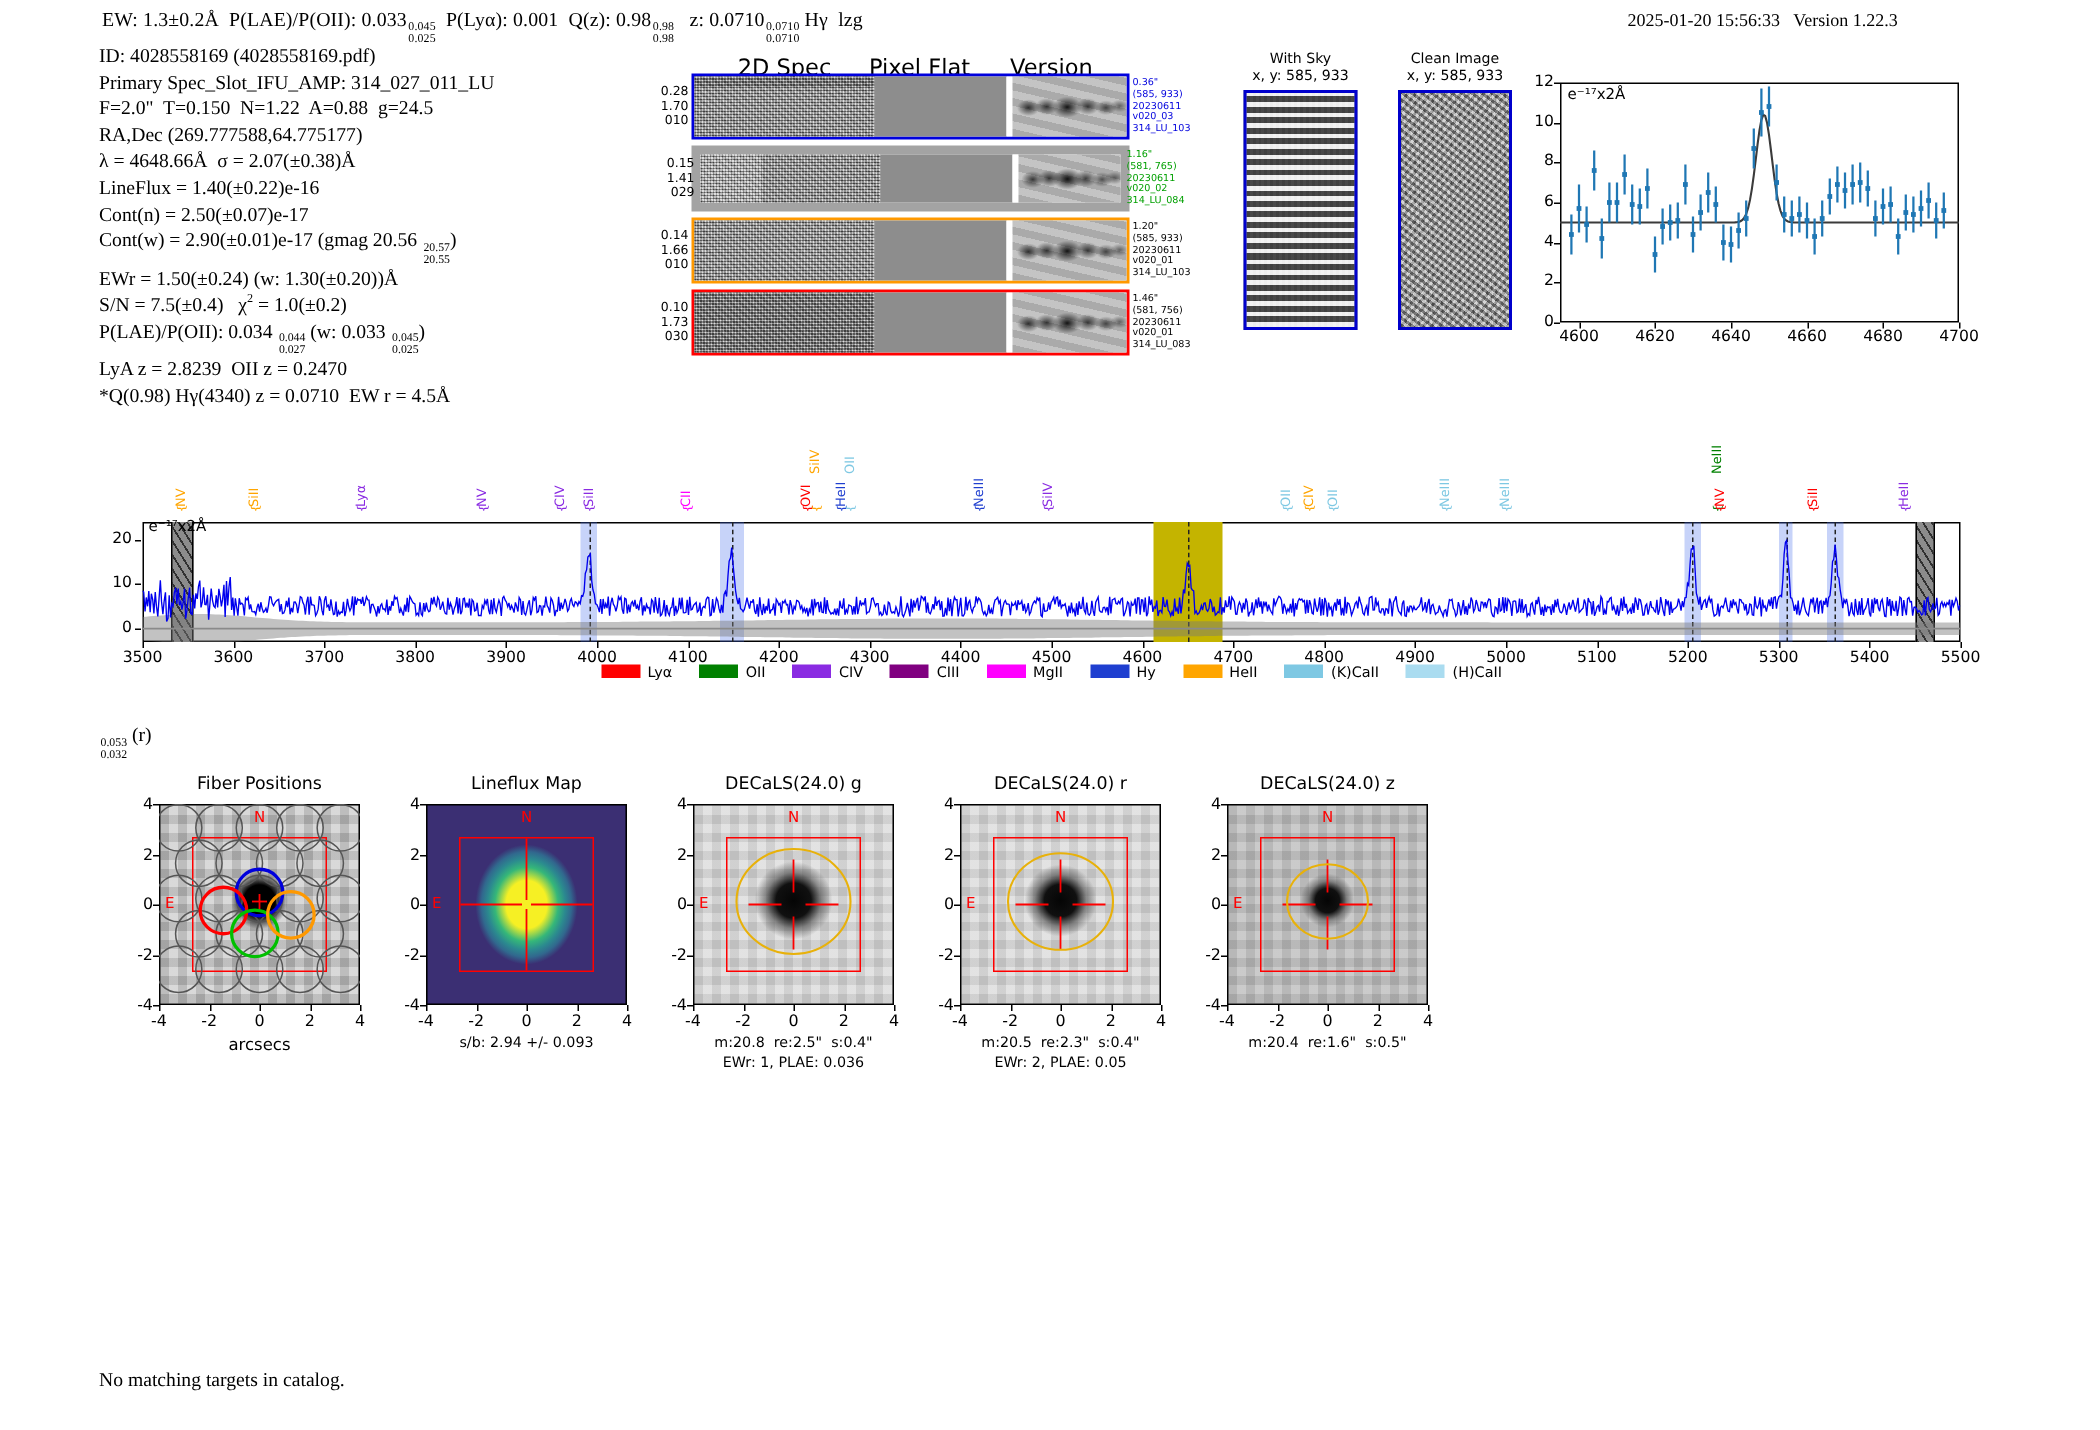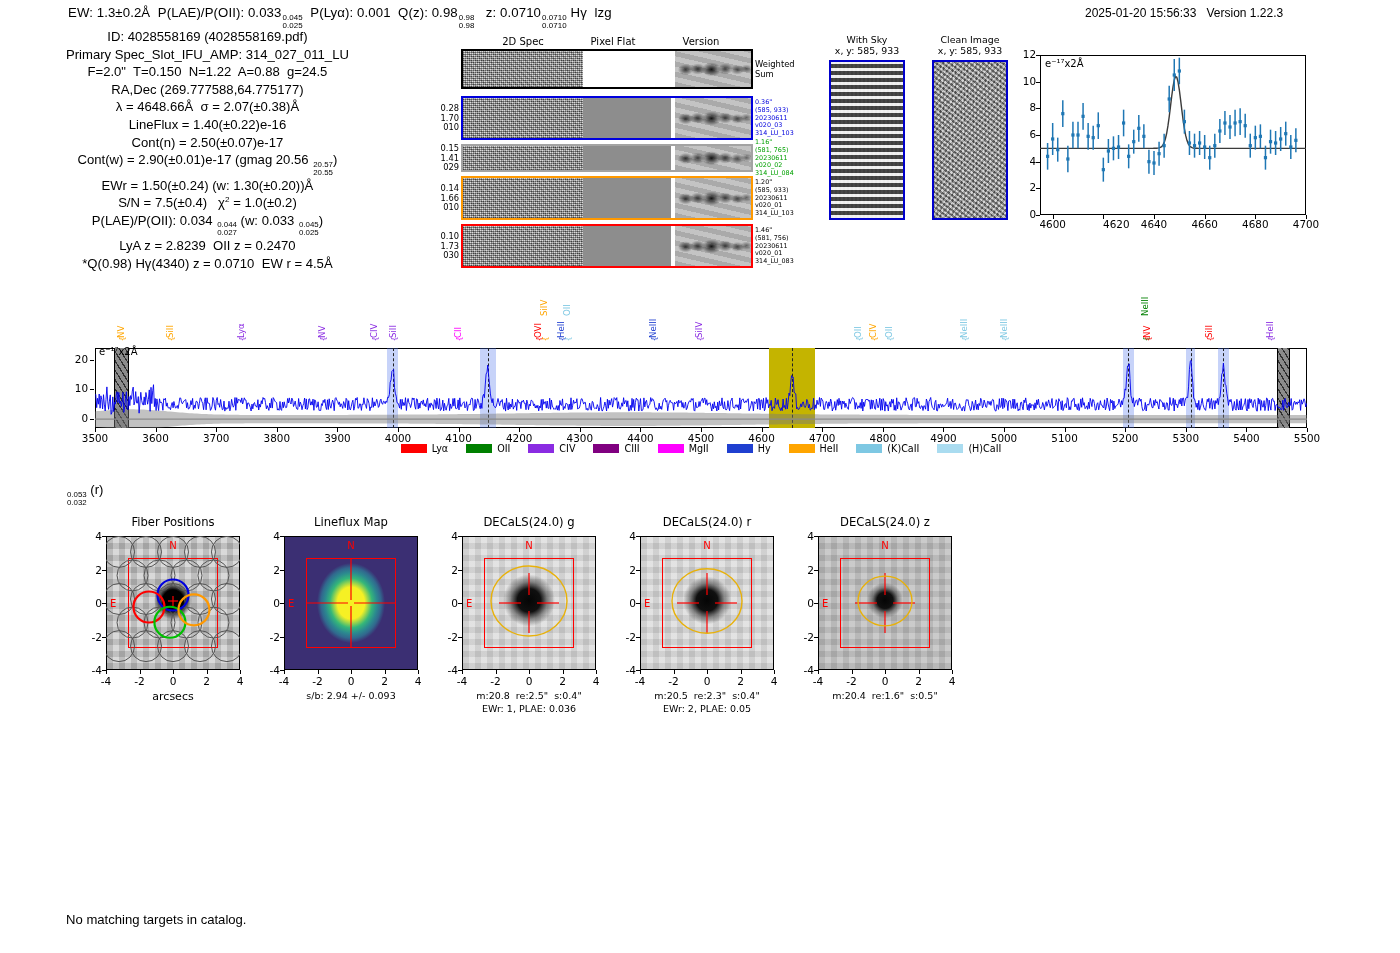--- a/index.html
+++ b/index.html
@@ -7,7 +7,7 @@
        font-family:"DejaVu Sans Mono","Liberation Mono",monospace;
        color:#000;-webkit-font-smoothing:antialiased;}
   .abs{position:absolute;}
-  .mono{font-family:Liberation Sans, sans-serif;text-align:center;}
+  .mono{font-family:Liberation Serif, serif;}
   .sans{font-family:"DejaVu Sans","Liberation Sans",sans-serif;}
   .nowrap{white-space:nowrap;}
   sup,sub{font-size:.62em;line-height:0;}

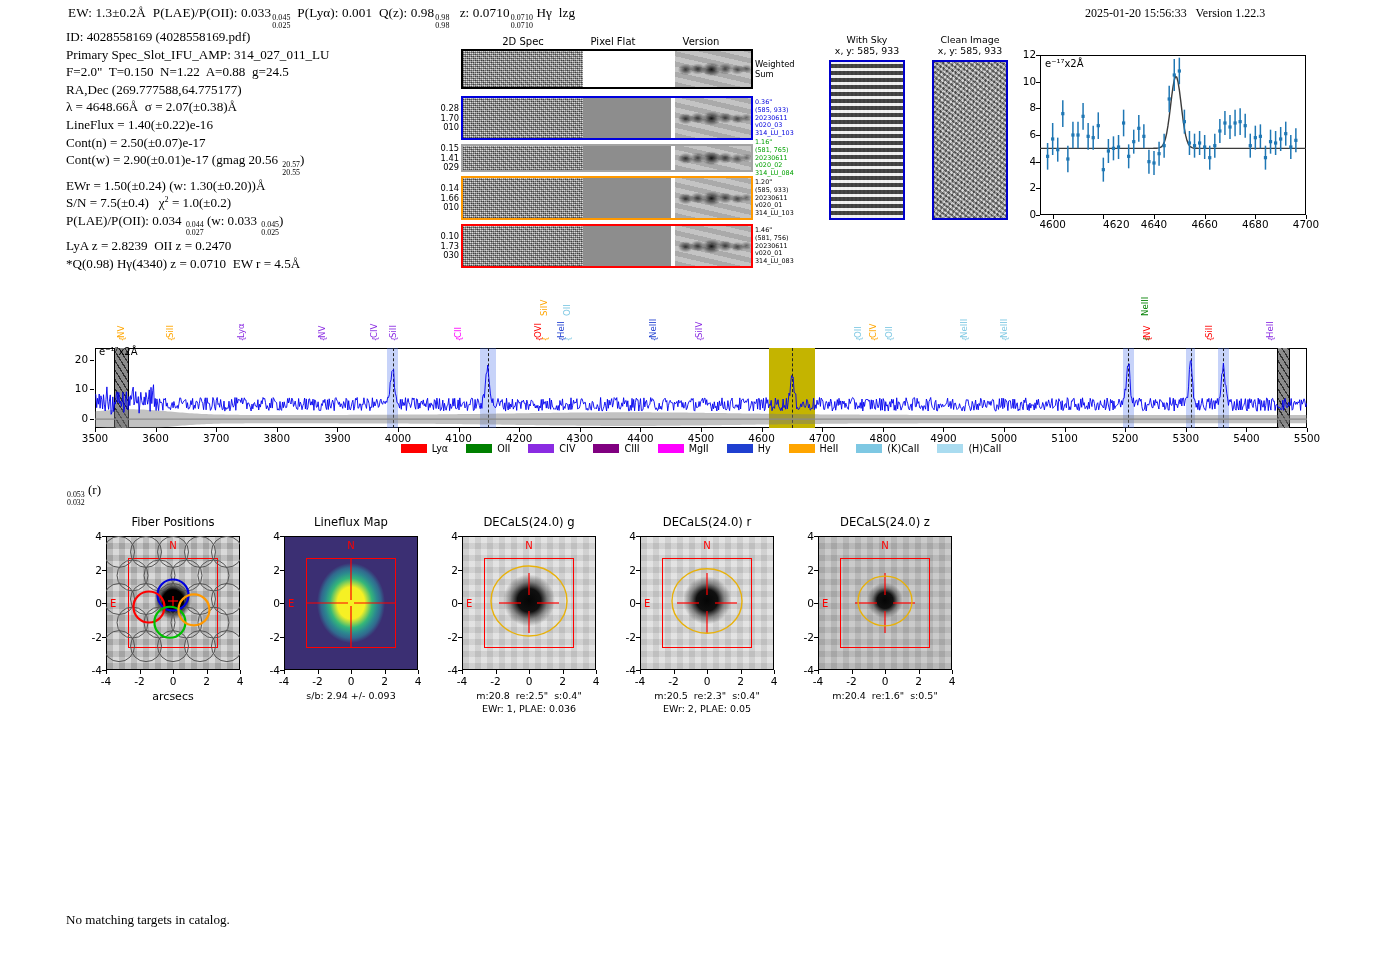--- a/index.html
+++ b/index.html
@@ -25,7 +25,7 @@
   
   #spec2d{top:36px;left:461px;width:292px;}
   .s2-titles{position:relative;height:13px;}
-  .s2-titles span{position:absolute;font-size:10px;transform:translateX(-50%);}
+  .s2-titles span{position:absolute;font-size:15px;transform:translateX(-50%);}
   .s2row{position:relative;margin-bottom:4px;}
   .s2inner{display:flex;height:100%;box-sizing:border-box;}
   .s2cell{height:100%;}

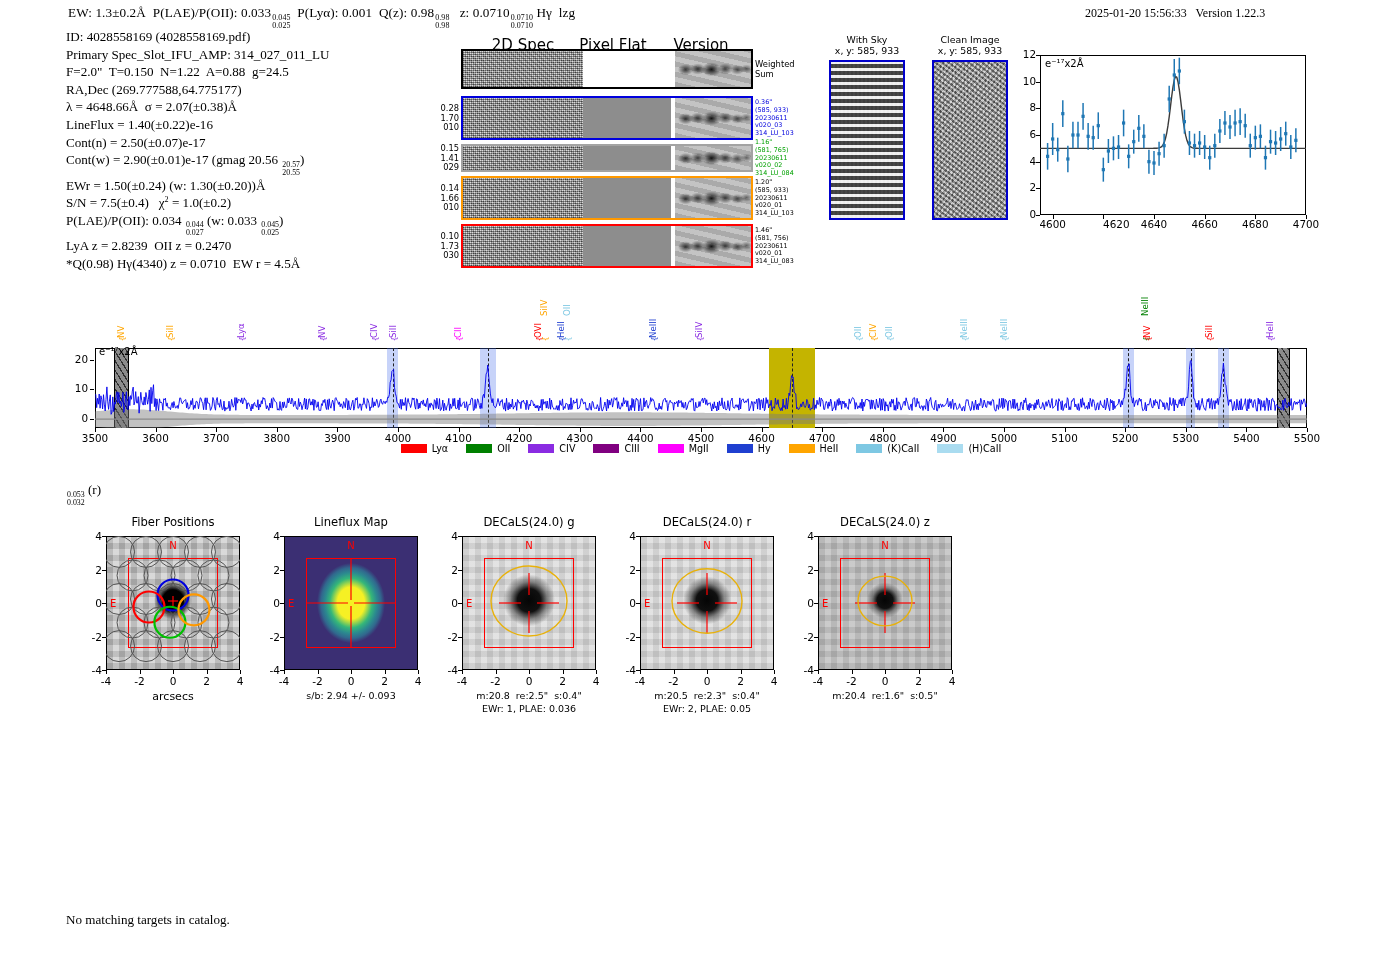--- a/index.html
+++ b/index.html
@@ -148,16 +148,6 @@
     <span style="left:240px;">Version</span>
   </div>
 
-  <div class="s2row" style="height:40px;border:2px solid #000;box-sizing:border-box;margin-bottom:7px;">
-    <div class="s2inner">
-      <div class="s2cell noise-a" style="width:120px;"></div>
-      <div class="s2cell flat-white" style="width:88px;"></div>
-      <div class="s2cell" style="width:4px;background:#fff;"></div>
-      <div class="s2cell smooth" style="flex:1;"></div>
-    </div>
-    <div class="s2-right wsum">Weighted
-Sum</div>
-  </div>
 
   <div class="s2row" style="height:44px;border:2px solid #0000dd;box-sizing:border-box;">
     <div class="s2inner">

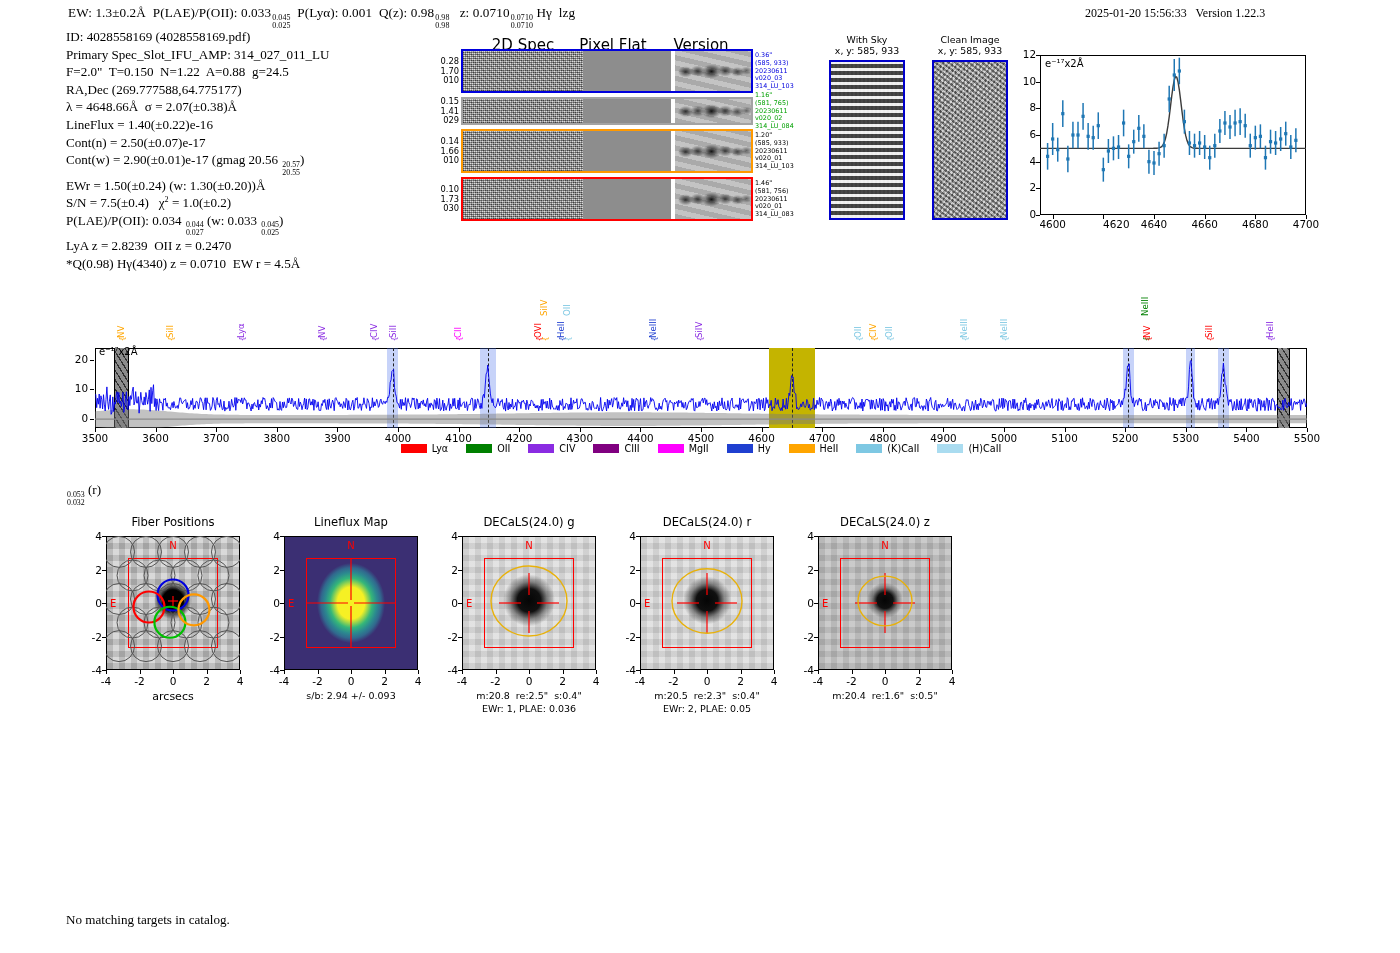--- a/index.html
+++ b/index.html
@@ -166,7 +166,7 @@
 314_LU_103</div>
   </div>
 
-  <div class="s2row" style="height:28px;border:2px solid #a3a3a3;box-sizing:border-box;">
+  <div class="s2row" style="height:44px;border:6px solid #a3a3a3;box-sizing:border-box;">
     <div class="s2inner">
       <div class="s2cell noise-a" style="width:120px;"></div>
       <div class="s2cell flat-grey" style="width:88px;"></div>

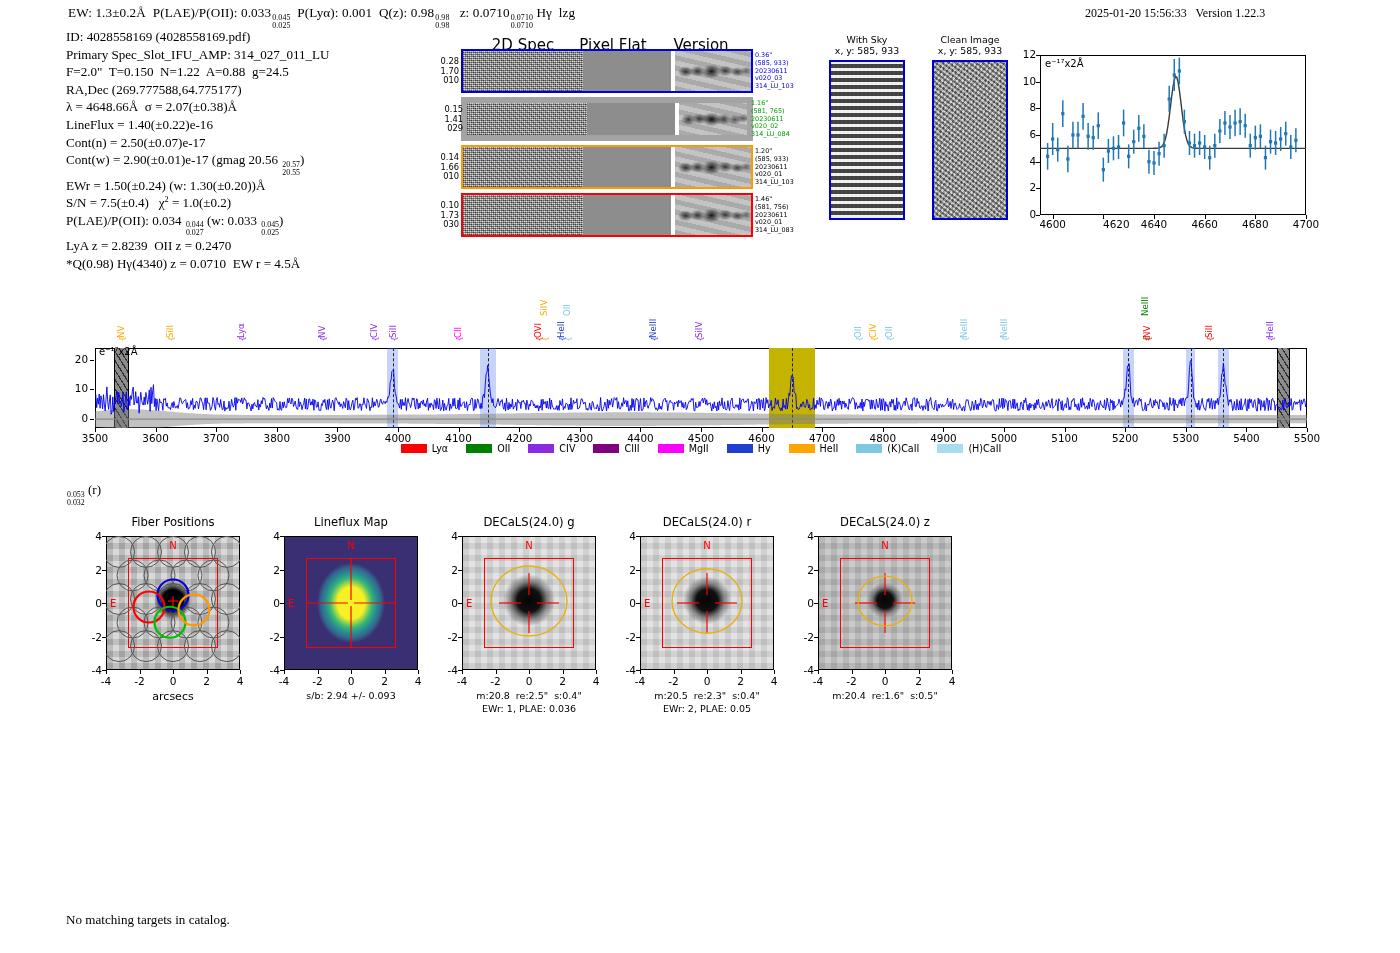--- a/index.html
+++ b/index.html
@@ -356,7 +356,7 @@
 <div class="abs" id="zoomxticks">
     <div class="tlab sans" style="left: 1052.67px; top: 218px; transform: translateX(-50%);">4600</div>
     <div class="tick" style="left: 1052.67px; top: 215px; width: 1px; height: 4px;"></div>
-    <div class="tlab sans" style="left: 1103.33px; top: 218px; transform: translateX(-50%); margin-left: 13px;">4620</div>
+    <div class="tlab sans" style="left: 1103.33px; top: 218px; transform: translateX(-50%);">4620</div>
     <div class="tick" style="left: 1103.33px; top: 215px; width: 1px; height: 4px;"></div>
     <div class="tlab sans" style="left: 1154px; top: 218px; transform: translateX(-50%);">4640</div>
     <div class="tick" style="left: 1154px; top: 215px; width: 1px; height: 4px;"></div>

